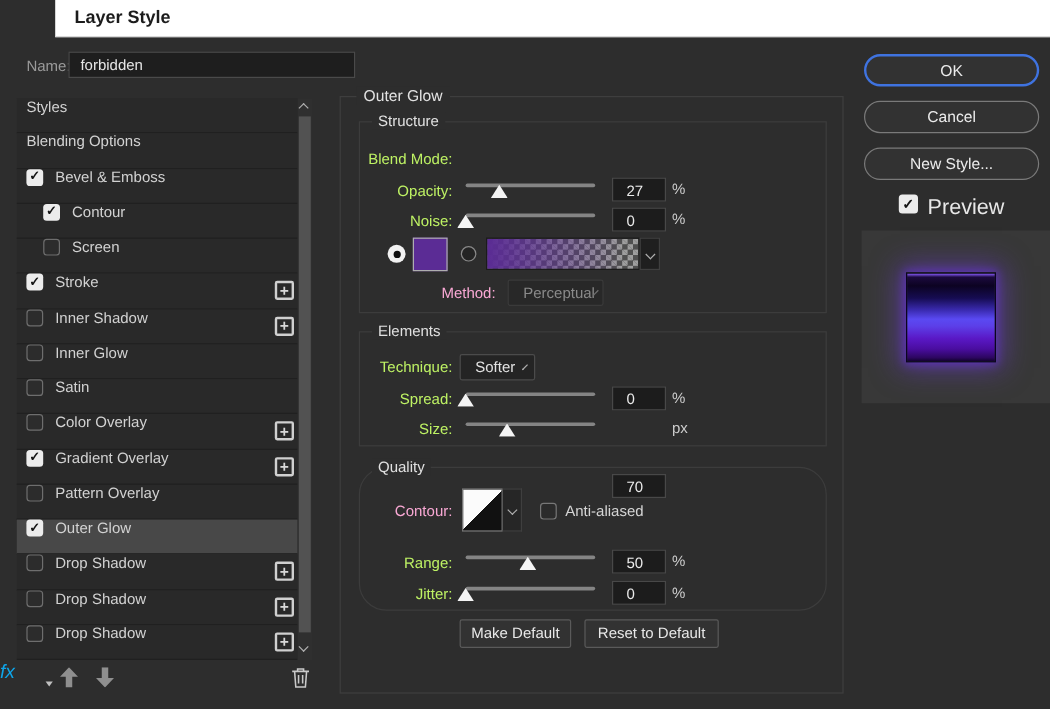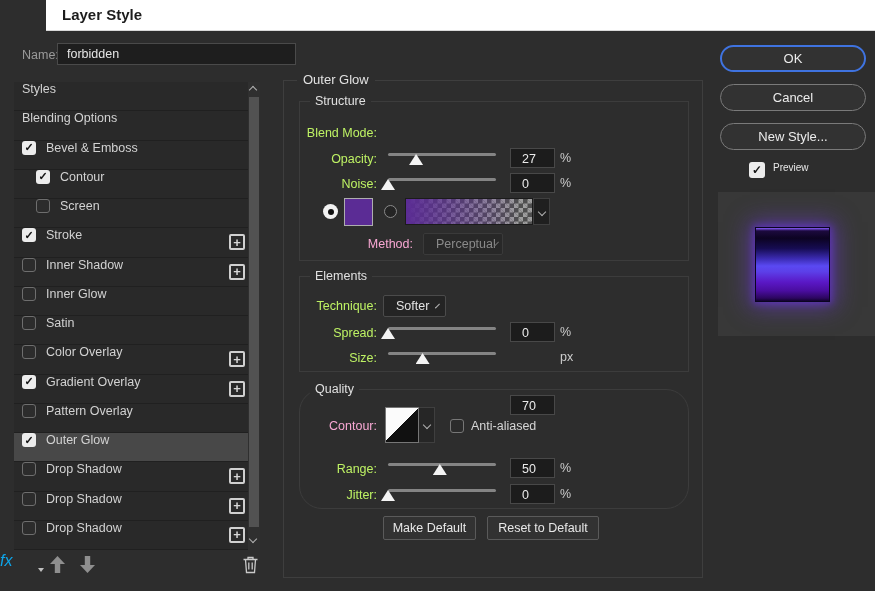--- a/index.html
+++ b/index.html
@@ -93,7 +93,7 @@
   .pv-cb { position:absolute; left:749px; top:162px; width:16px; height:16px; border-radius:3px;
     background:#ececec; color:#141414; display:flex; align-items:center; justify-content:center;
     font-size:12px; font-weight:700; line-height:1; }
-  .pv-label { position:absolute; left:773px; top:162px; font-size:10px; color:#e8e8e8; }
+  .pv-label { position:absolute; left:773px; top:162px; font-size:18px; color:#e8e8e8; }
   .preview-panel { position:absolute; left:718px; top:192px; width:157px; height:144px; background:#383838; }
   .glow-square { position:absolute; left:37px; top:35px; width:75px; height:75px;
     border:1px solid #0a0520;

